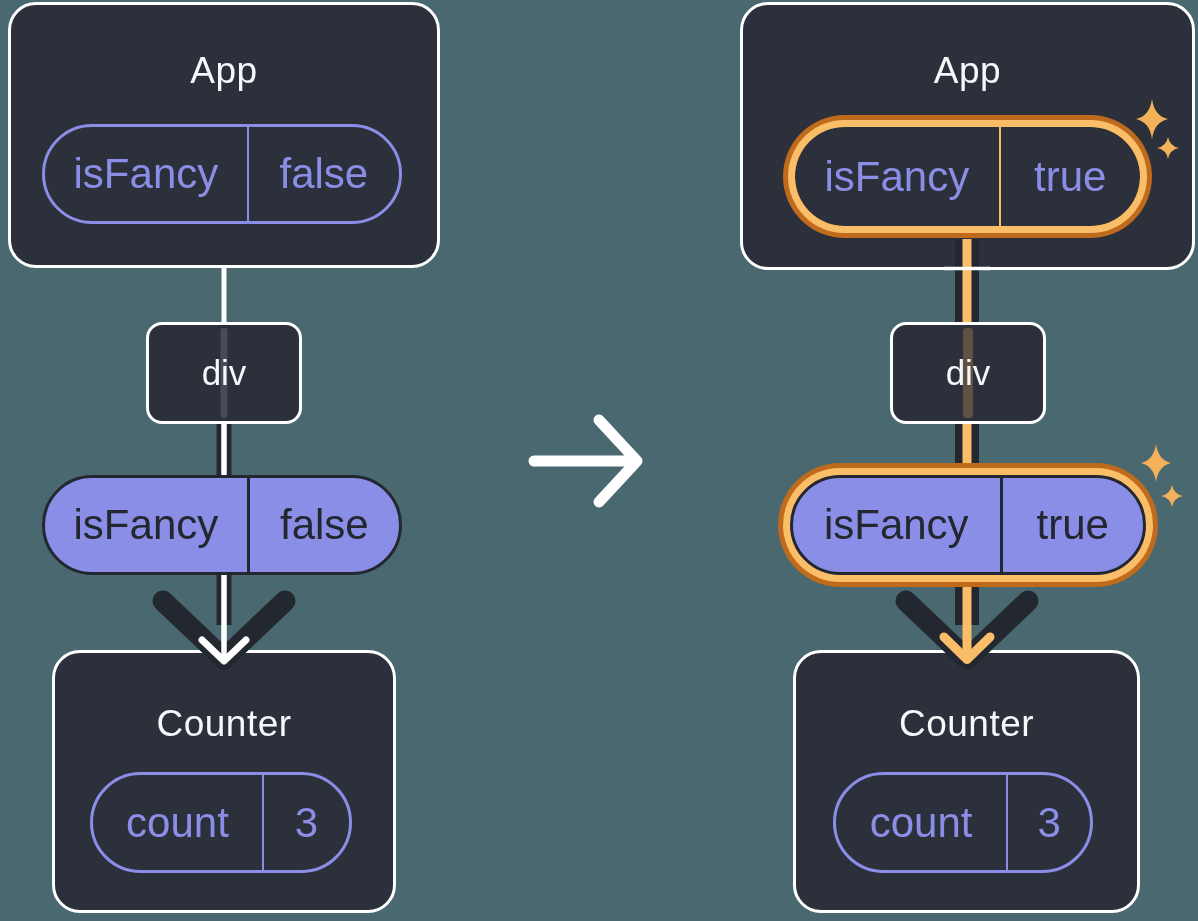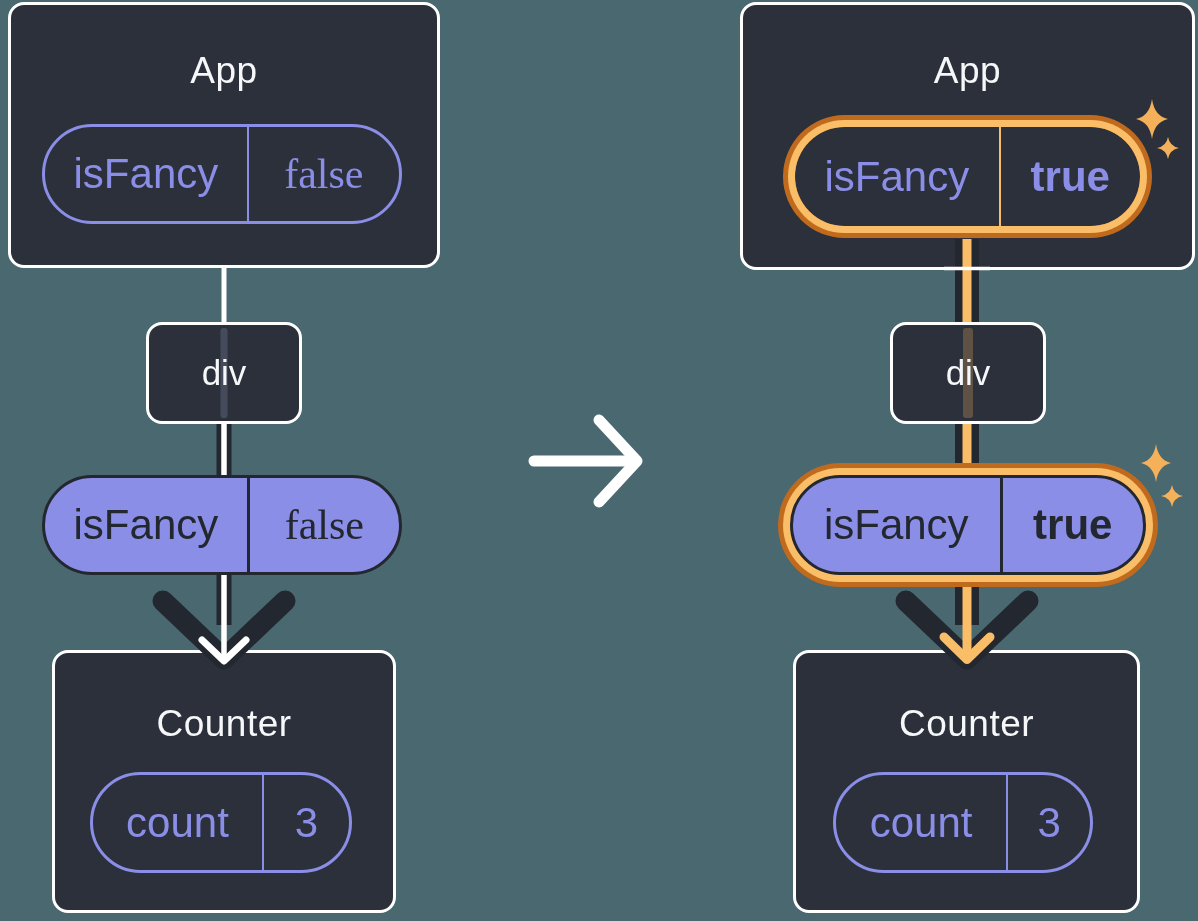--- a/index.html
+++ b/index.html
@@ -28,7 +28,7 @@
     position: absolute;
     background: var(--card);
     border: 3px solid var(--card-border);
-    border-radius: 16px;
+    border-radius: 28px;
     z-index: 1;
   }
   .card-title {

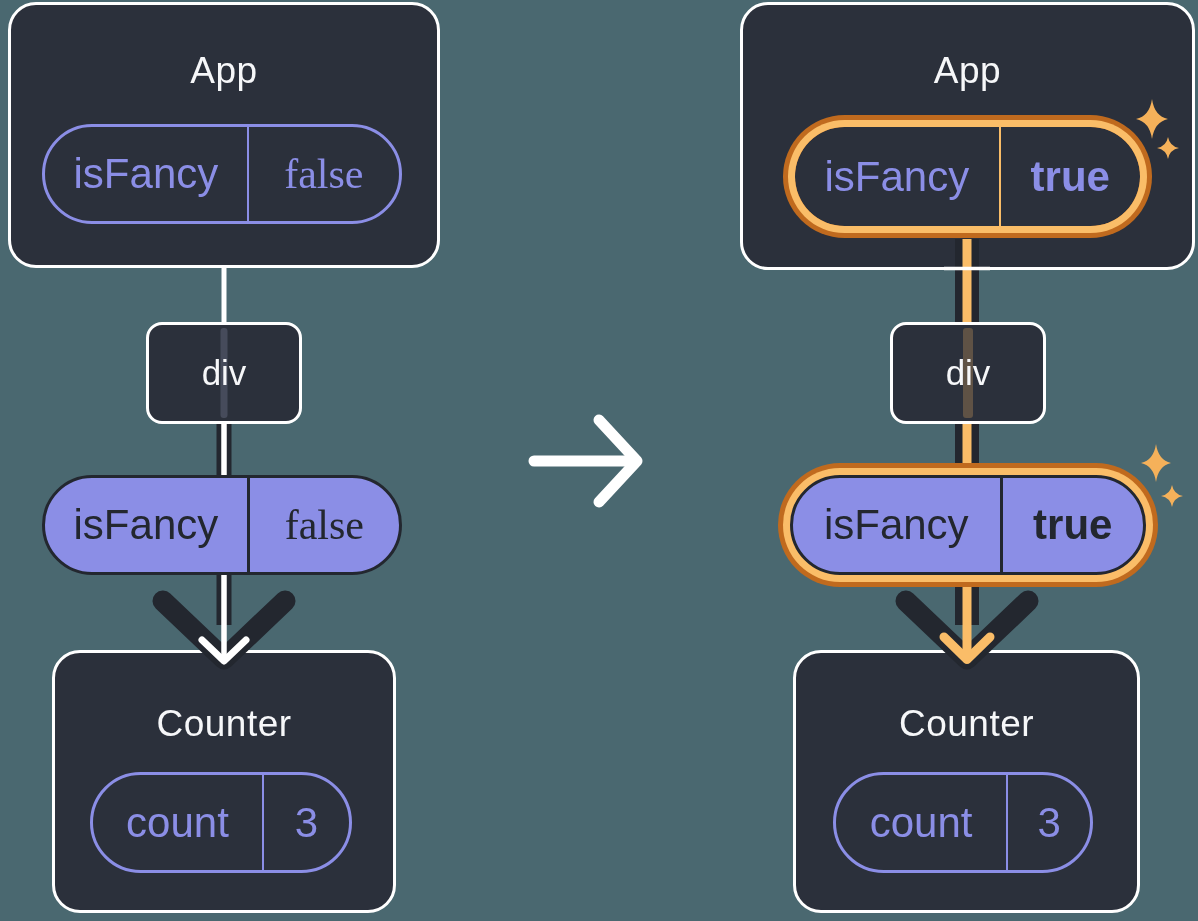--- a/index.html
+++ b/index.html
@@ -108,7 +108,7 @@
   .pill-mid-right   { left: 790px; top: 475px; width: 356px; height: 100px; }
   .pill-count-left  { left: 35px;  top: 119px; width: 262px; height: 101px; }
   .pill-count-right { left: 37px;  top: 119px; width: 260px; height: 101px; }
-  .seg-57 { width: 57%; } .seg-43 { width: 43%; font-family: Liberation Serif, serif; }
+  .seg-57 { width: 57%; } .seg-43 { width: 43%; }
   .seg-59 { width: 59%; } .seg-41 { width: 41%; }
   .seg-66 { width: 66%; } .seg-34 { width: 34%; }
   .seg-67 { width: 67%; } .seg-33 { width: 33%; }

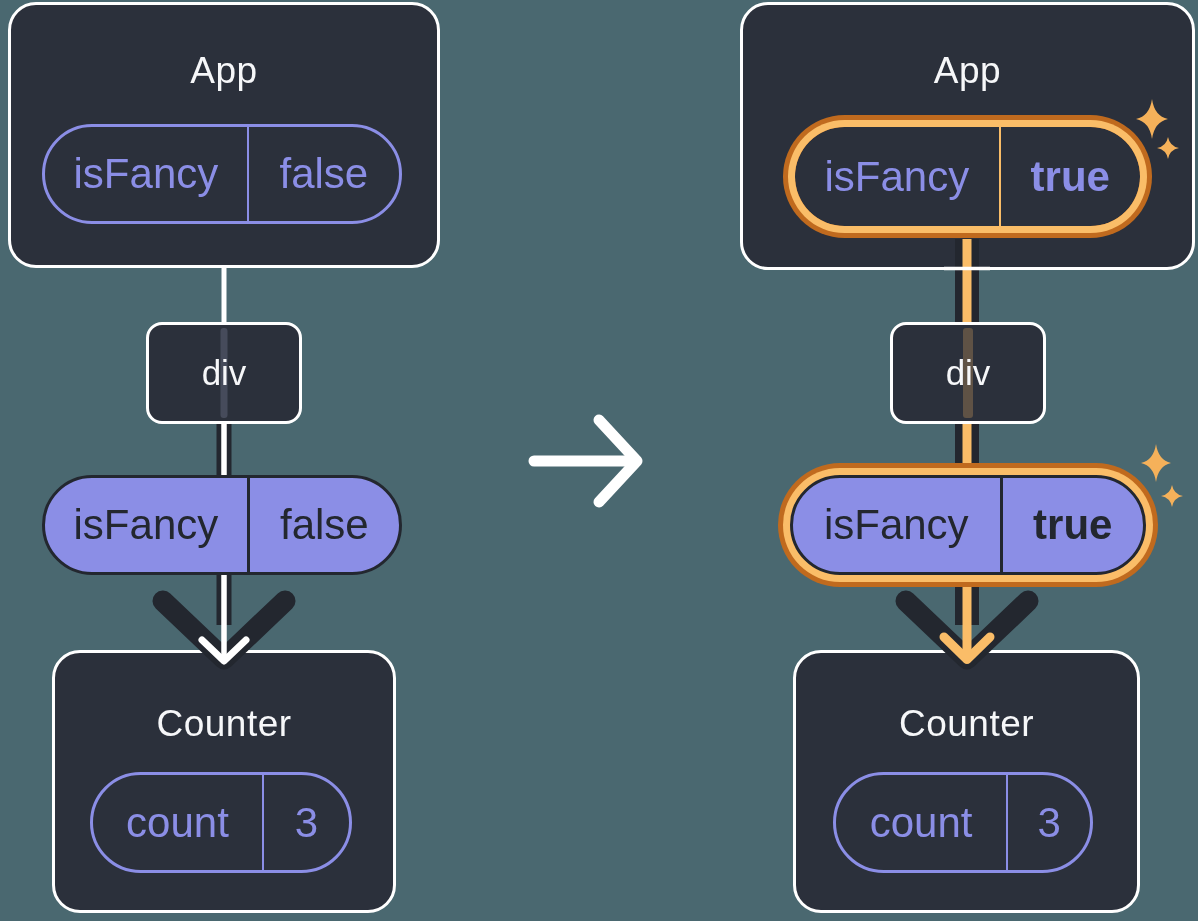--- a/index.html
+++ b/index.html
@@ -99,7 +99,7 @@
     box-shadow: 0 0 0 7px var(--orange-light), 0 0 0 12px var(--orange-dark);
   }
   .pill-ring-dark .seg + .seg { border-left: 2.5px solid var(--orange-light); }
-  .val-bold { font-weight: 700; text-align: center; }
+  .val-bold { font-weight: 400; text-align: center; }
 
   
   .pill-app-left    { left: 31px;  top: 119px; width: 360px; height: 100px; }

